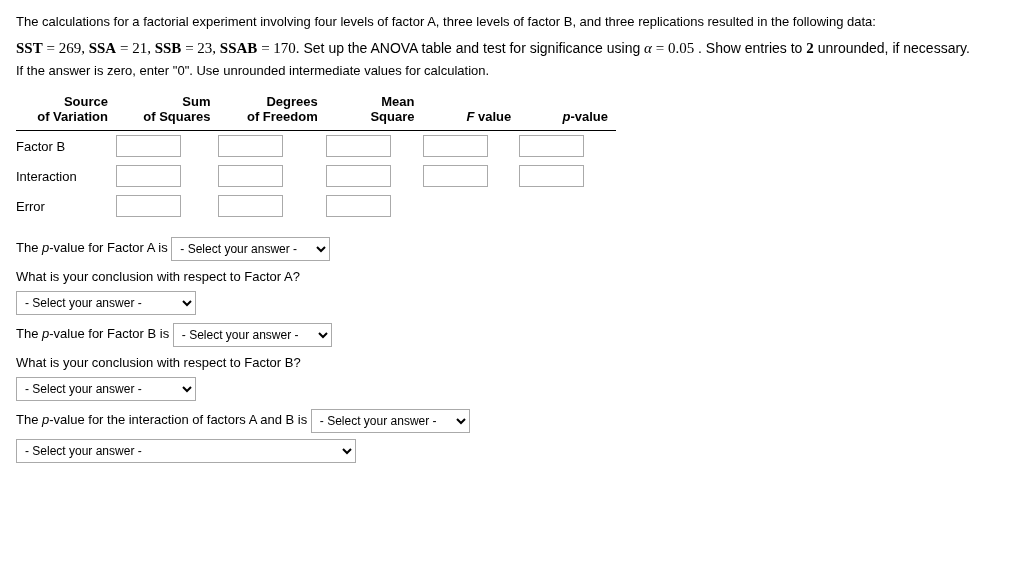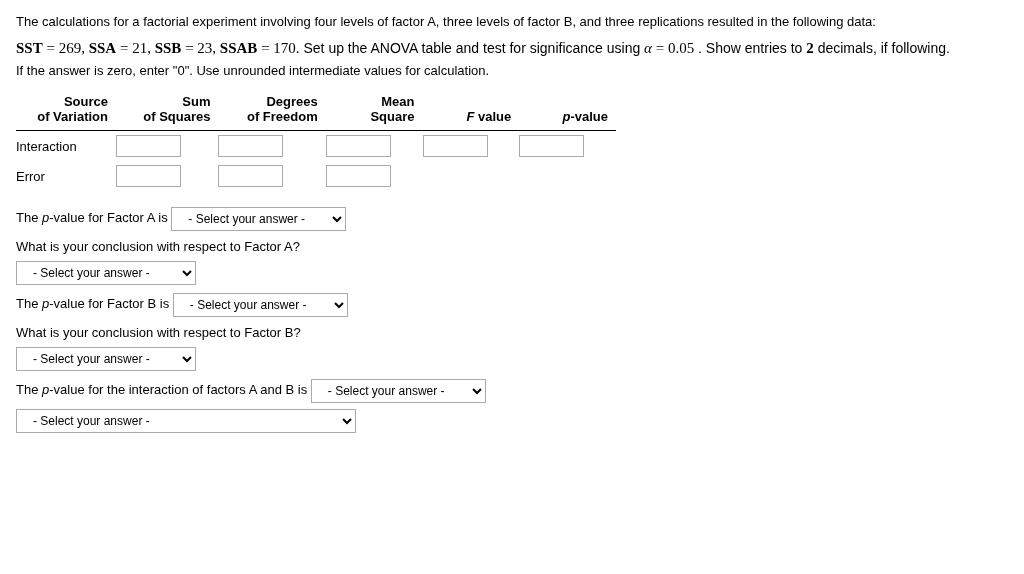--- a/index.html
+++ b/index.html
@@ -95,7 +95,7 @@
   <span class="eq"><i>α</i> = 0.05</span>
   <span>. Show entries to </span>
   <span class="eq"><b>2</b></span>
-  <span> decimals, if following.</span>
+  <span> unrounded, if necessary.</span>
 </div>
 
 <p class="sub-text">If the answer is zero, enter "0". Use unrounded intermediate values for calculation.</p>

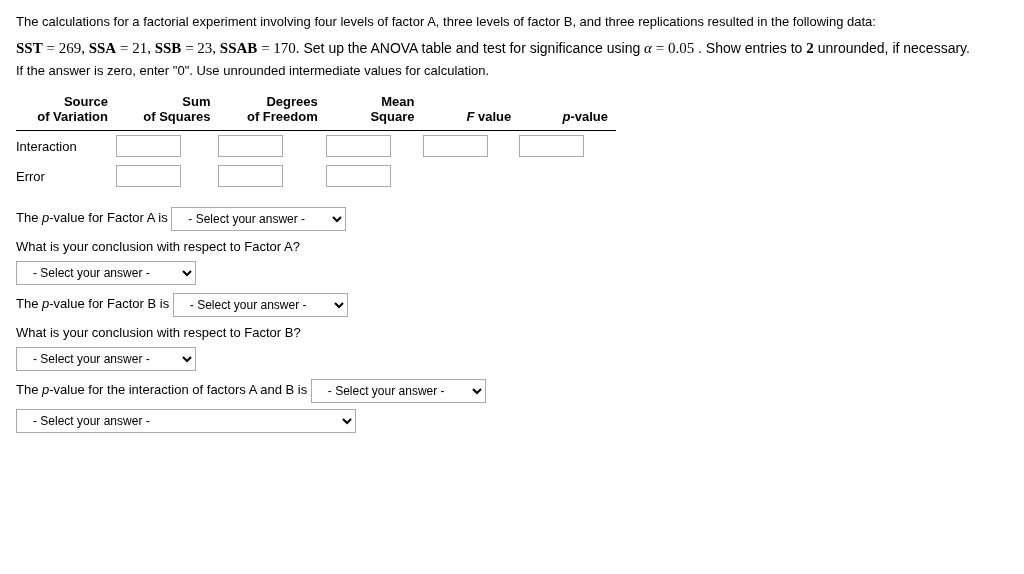--- a/index.html
+++ b/index.html
@@ -114,6 +114,14 @@
   <tbody>
 
 
+    <tr>
+      <td class="row-label">Factor B</td>
+      <td><input class="cell-input" type="text" value="" style=""></td>
+      <td><input class="cell-input" type="text" value="" style=""></td>
+      <td><input class="cell-input" type="text" value="" style=""></td>
+      <td><input class="cell-input" type="text" value="" style=""></td>
+      <td><input class="cell-input" type="text" value="" style=""></td>
+    </tr>
 
     <tr>
       <td class="row-label">Interaction</td>

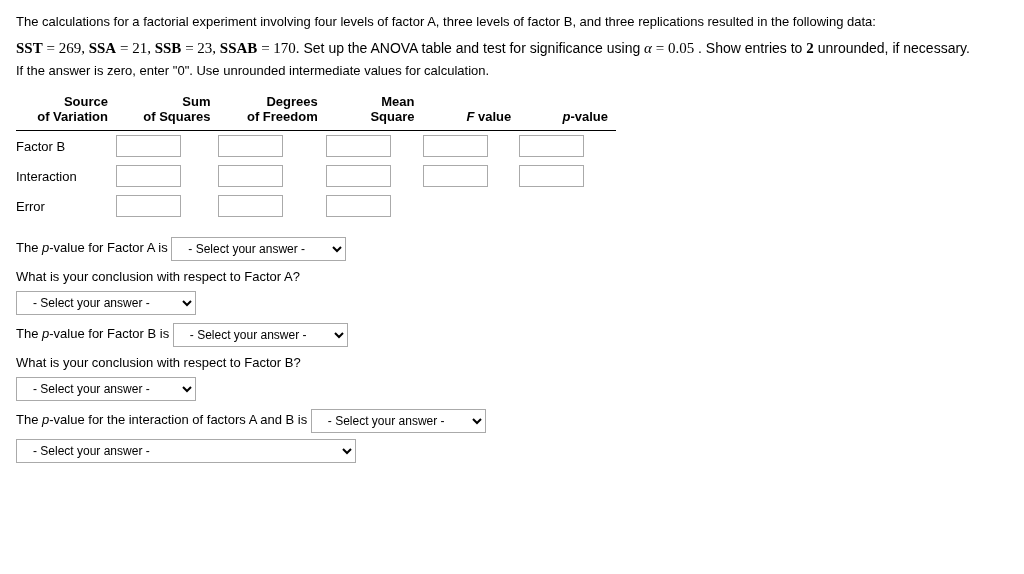--- a/index.html
+++ b/index.html
@@ -68,7 +68,7 @@
       border: 1px solid #aaa;
       background: #fff;
       font-size: 12px;
-      padding: 1px 12px;
+      padding: 1px 4px;
       cursor: pointer;
     }
     .select-inline {

